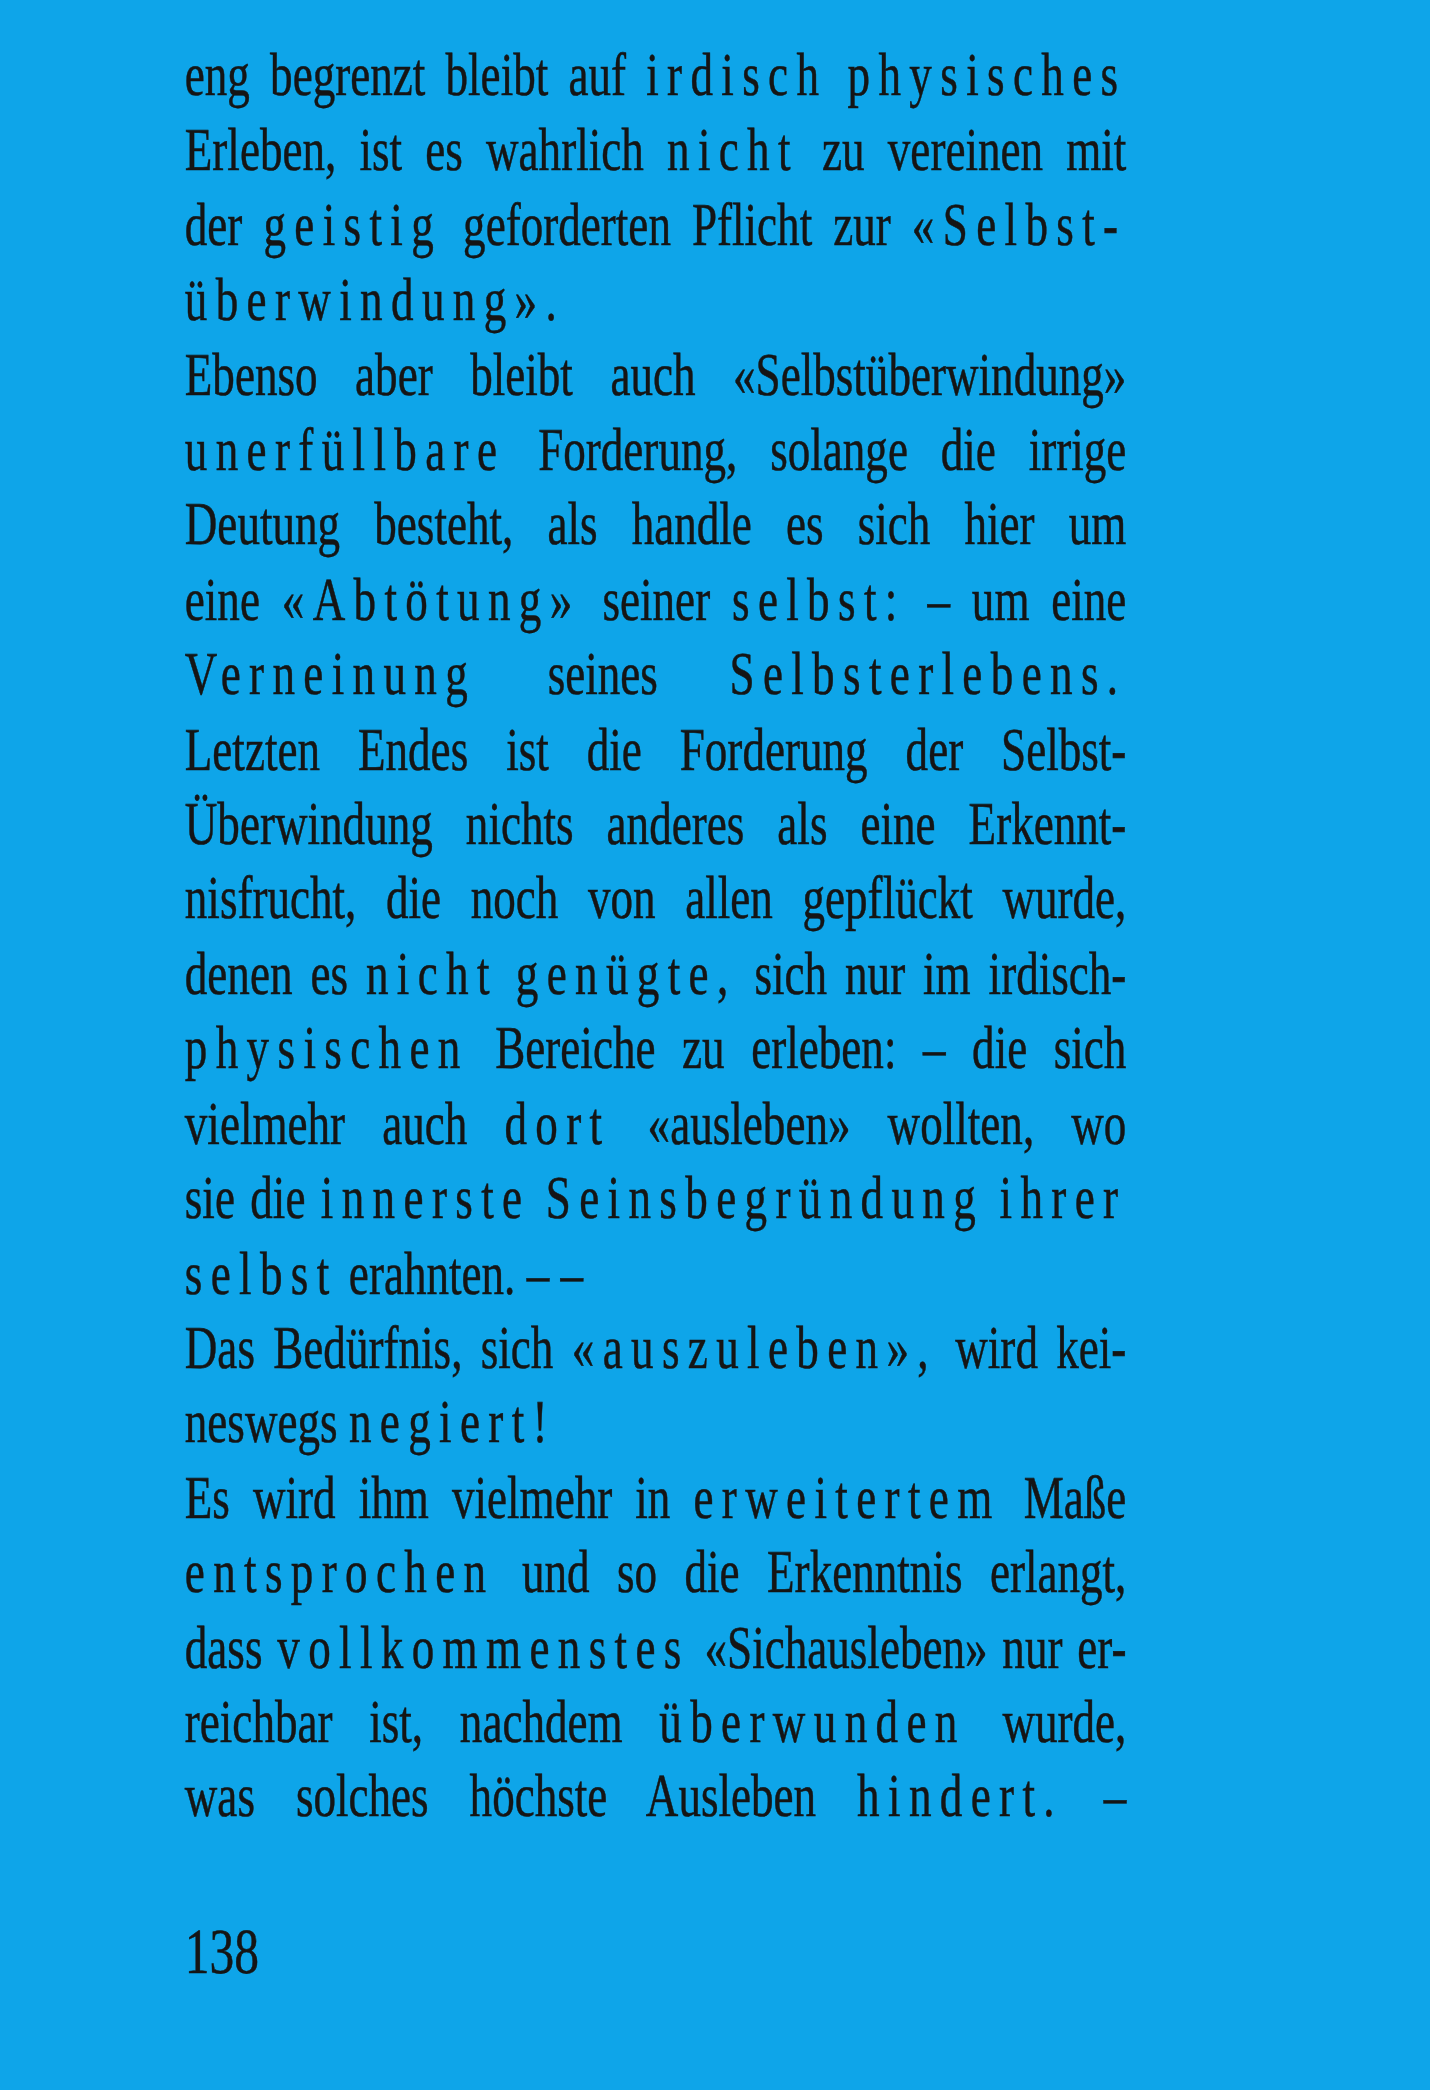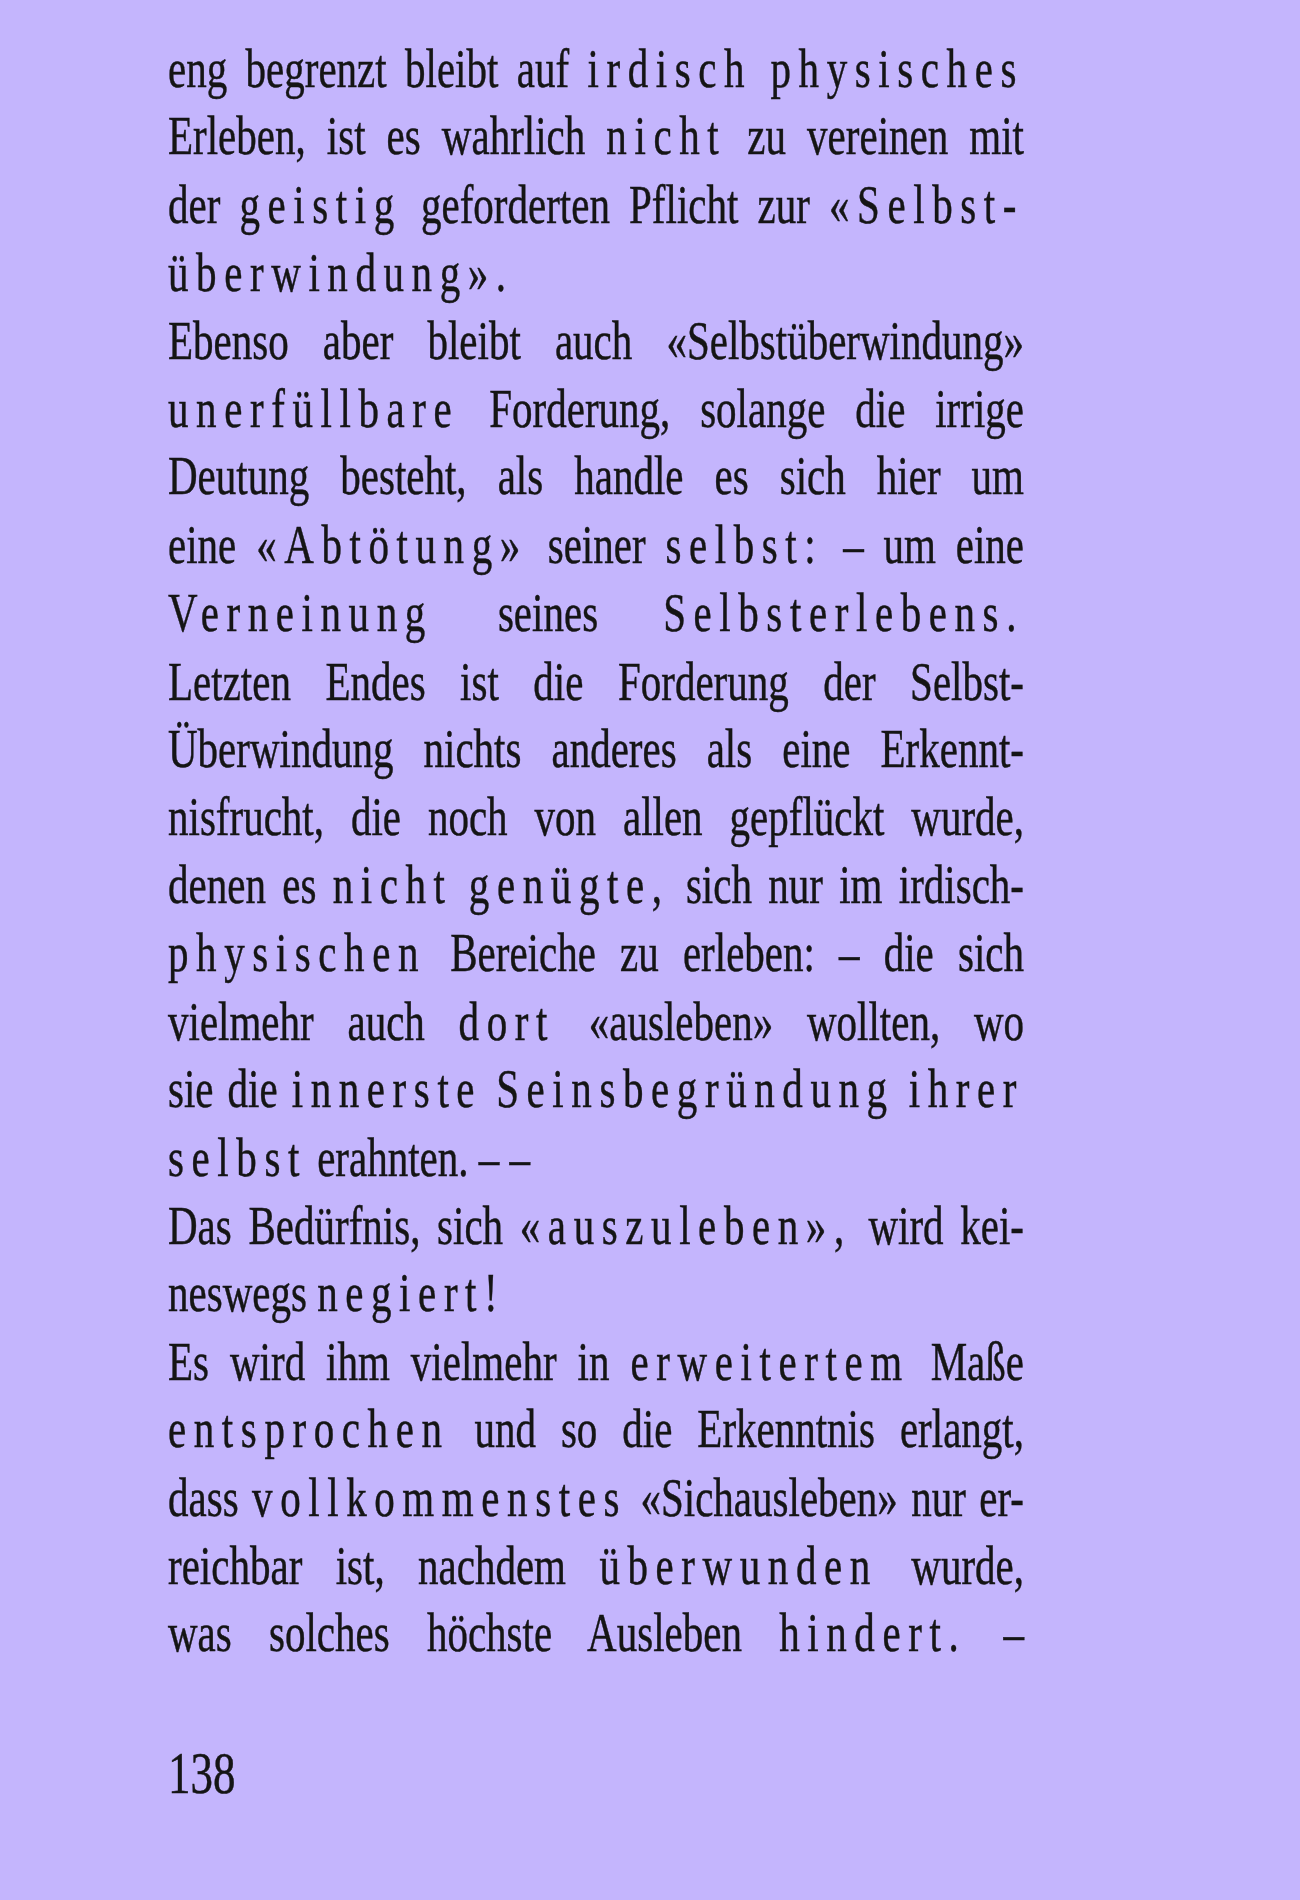--- a/index.html
+++ b/index.html
@@ -11,7 +11,7 @@
     color:#151515;
     overflow:hidden;
   }
-  .page{position:absolute;inset:0;background:#c4b5fd;}
+  .page{position:absolute;inset:0;background:#0ea5e9;}
   .text-block{
     position:absolute;left:168px;top:34px;width:856px;
     font-size:41px;line-height:50.4px;

